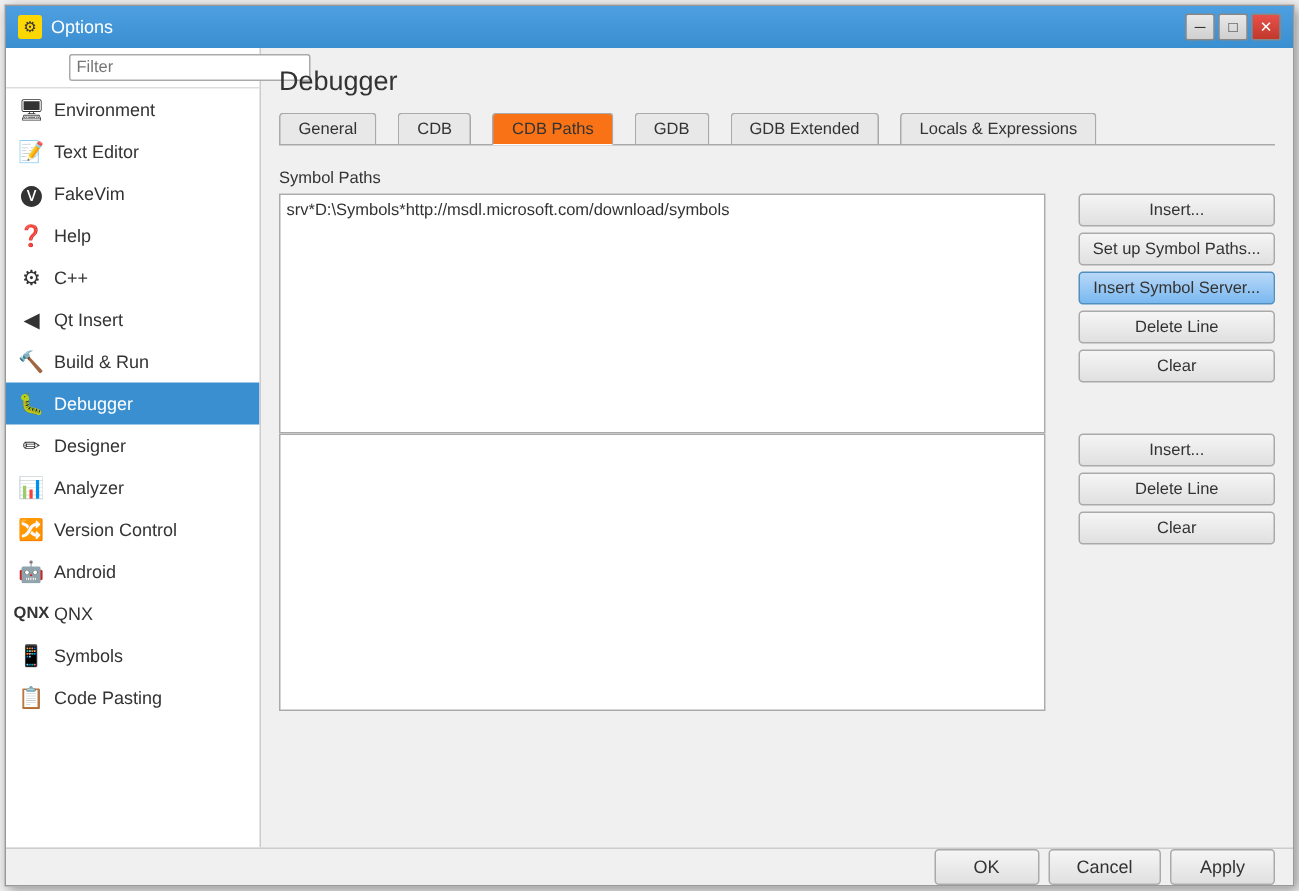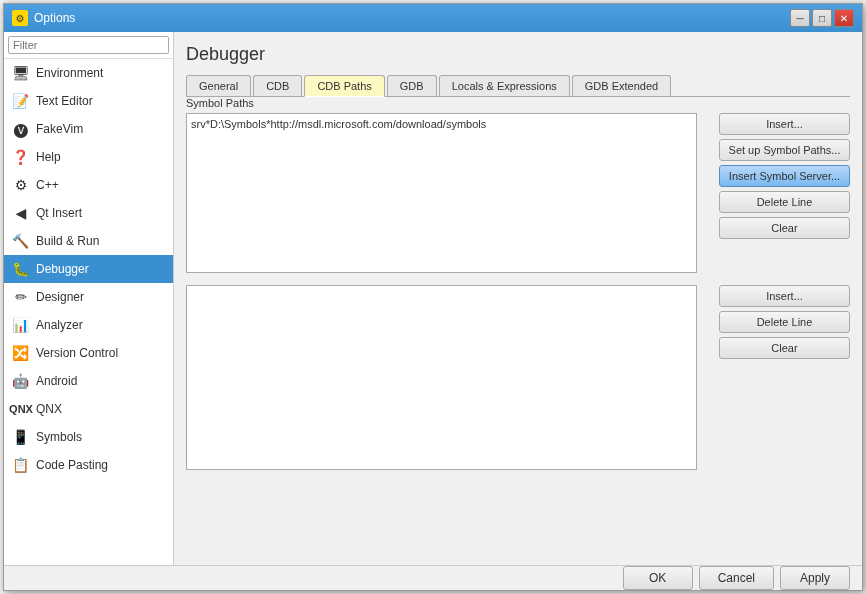--- a/index.html
+++ b/index.html
@@ -99,6 +99,7 @@
       border-radius: 2px;
       font-size: 11px;
       background: white;
+      margin-left: 38px;
     }
     .sidebar-list {
       flex: 1;

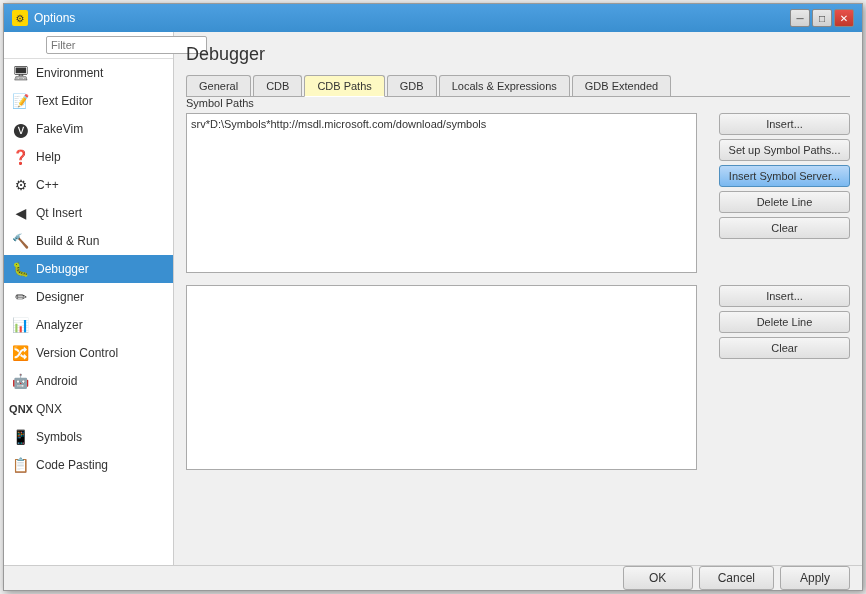--- a/index.html
+++ b/index.html
@@ -145,9 +145,9 @@
     
     .tabs {
       display: flex;
-      gap: 0;
+      gap: 12px;
       border-bottom: 1px solid #aaa;
-      margin-bottom: 0;
+      margin-bottom: 16px;
     }
     .tab {
       padding: 4px 12px;

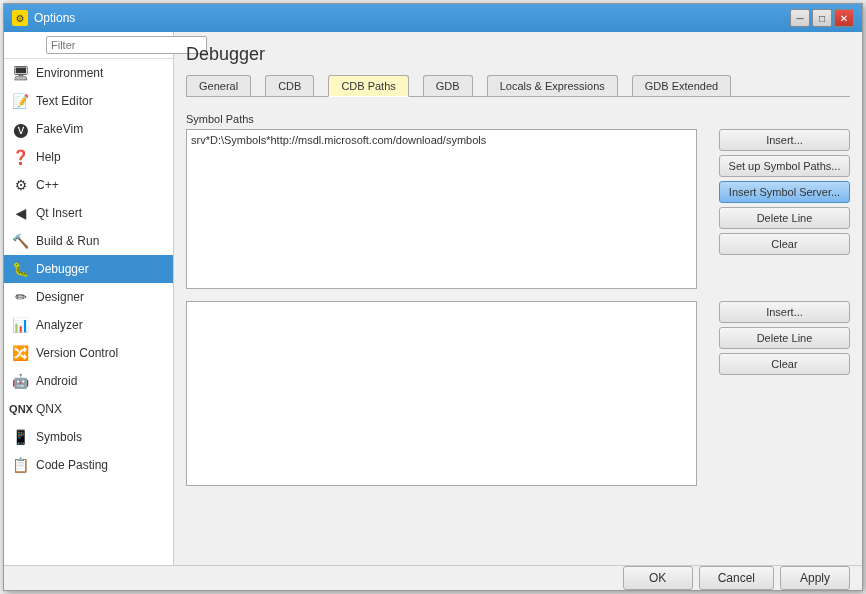--- a/index.html
+++ b/index.html
@@ -161,7 +161,7 @@
       border-radius: 3px 3px 0 0;
     }
     .tab.active {
-      background: #fef9c3;
+      background: #f97316;
       border-bottom: 1px solid white;
       margin-bottom: -1px;
       z-index: 1;

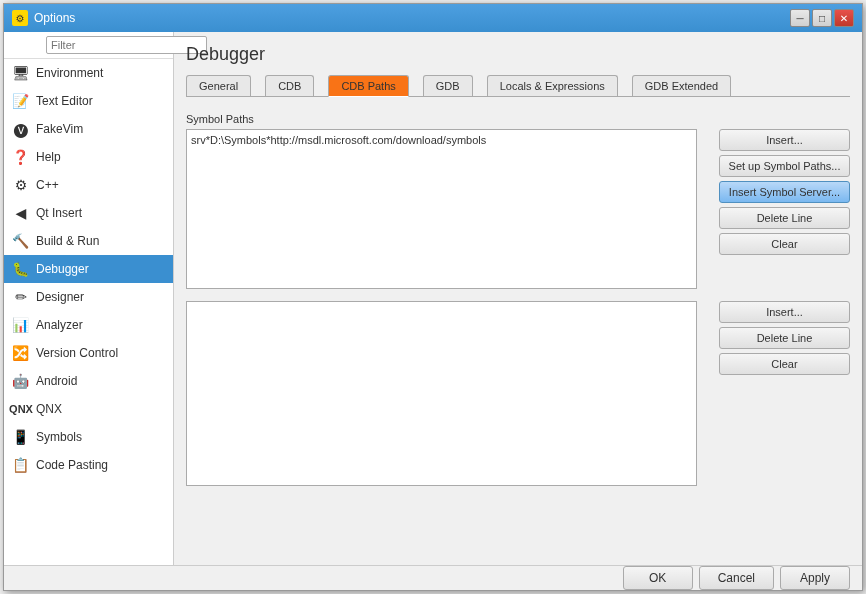--- a/index.html
+++ b/index.html
@@ -333,8 +333,8 @@
         <div class="tab">CDB</div>
         <div class="tab active">CDB Paths</div>
         <div class="tab">GDB</div>
+        <div class="tab">GDB Extended</div>
         <div class="tab">Locals &amp; Expressions</div>
-        <div class="tab">GDB Extended</div>
       </div>
 
       <div class="section">

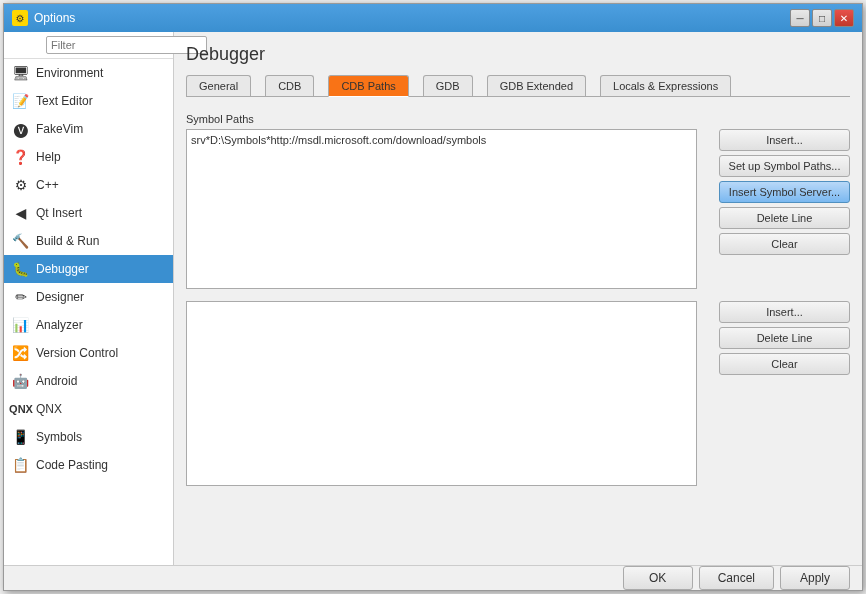--- a/index.html
+++ b/index.html
@@ -168,7 +168,6 @@
     }
     
     .section {
-      margin-bottom: 12px;
     }
     .section-label {
       font-size: 11px;

